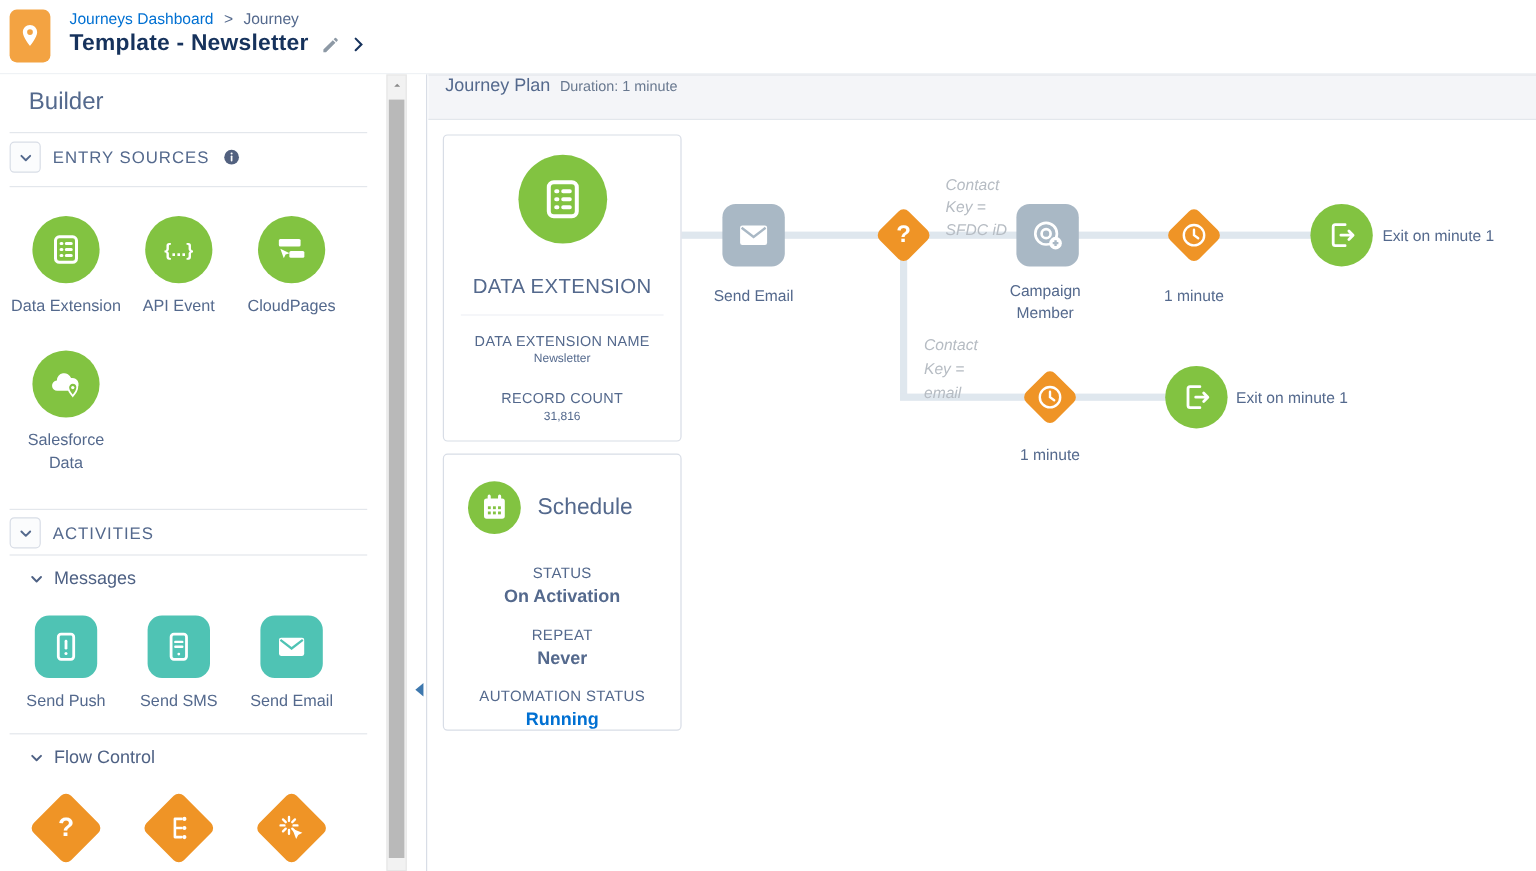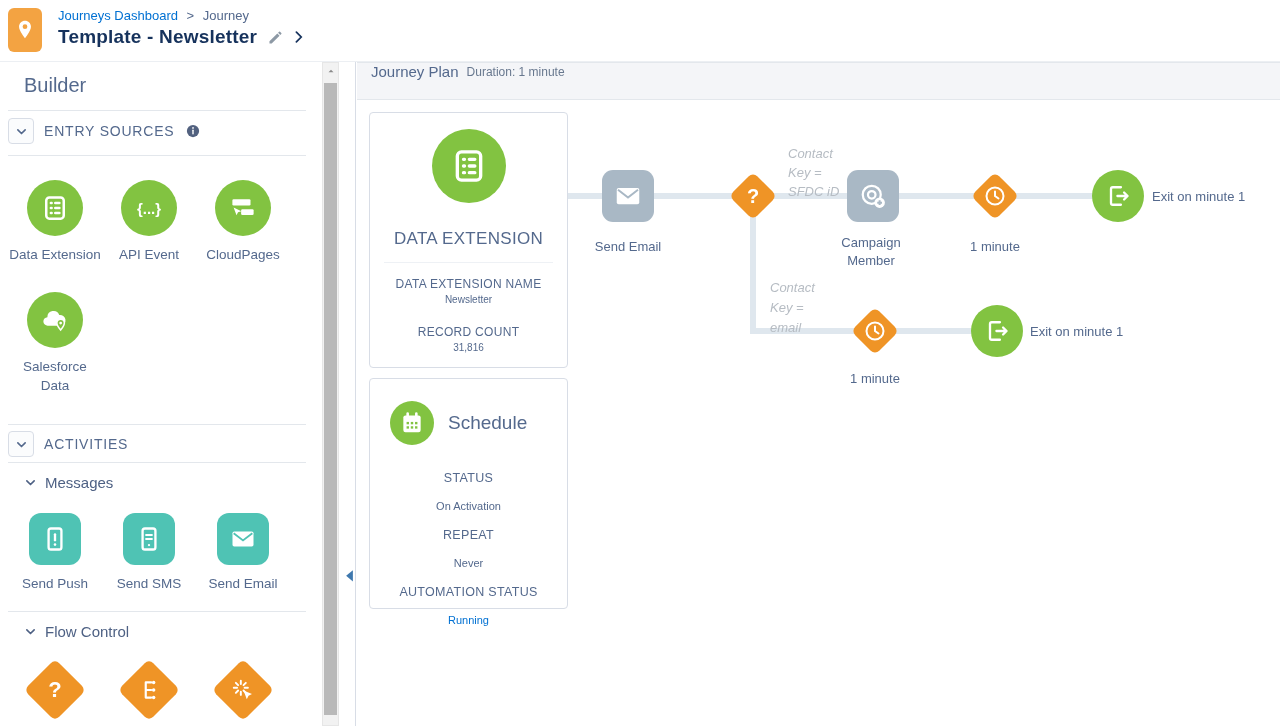--- a/index.html
+++ b/index.html
@@ -79,7 +79,7 @@
   .sched-title { margin-left:14px; font-size:19px; color:#54698d; }
   .sched-fields { text-align:center; margin-top:26px; }
   .sched-fields .fld-label { margin-top:16px; font-size:12.5px; }
-  .sched-fields .fld-value { font-size:11px; margin-top:15px; }
+  .sched-fields .fld-value { font-size:15px; margin-top:4px;font-weight:bold; }
   .link-value { color:#0070d2 !important; cursor:pointer; }
 
   .node-sq { position:absolute; width:52px; height:52px; border-radius:11px; background:#a9b8c5; display:flex; align-items:center; justify-content:center; z-index:2; cursor:pointer; }

